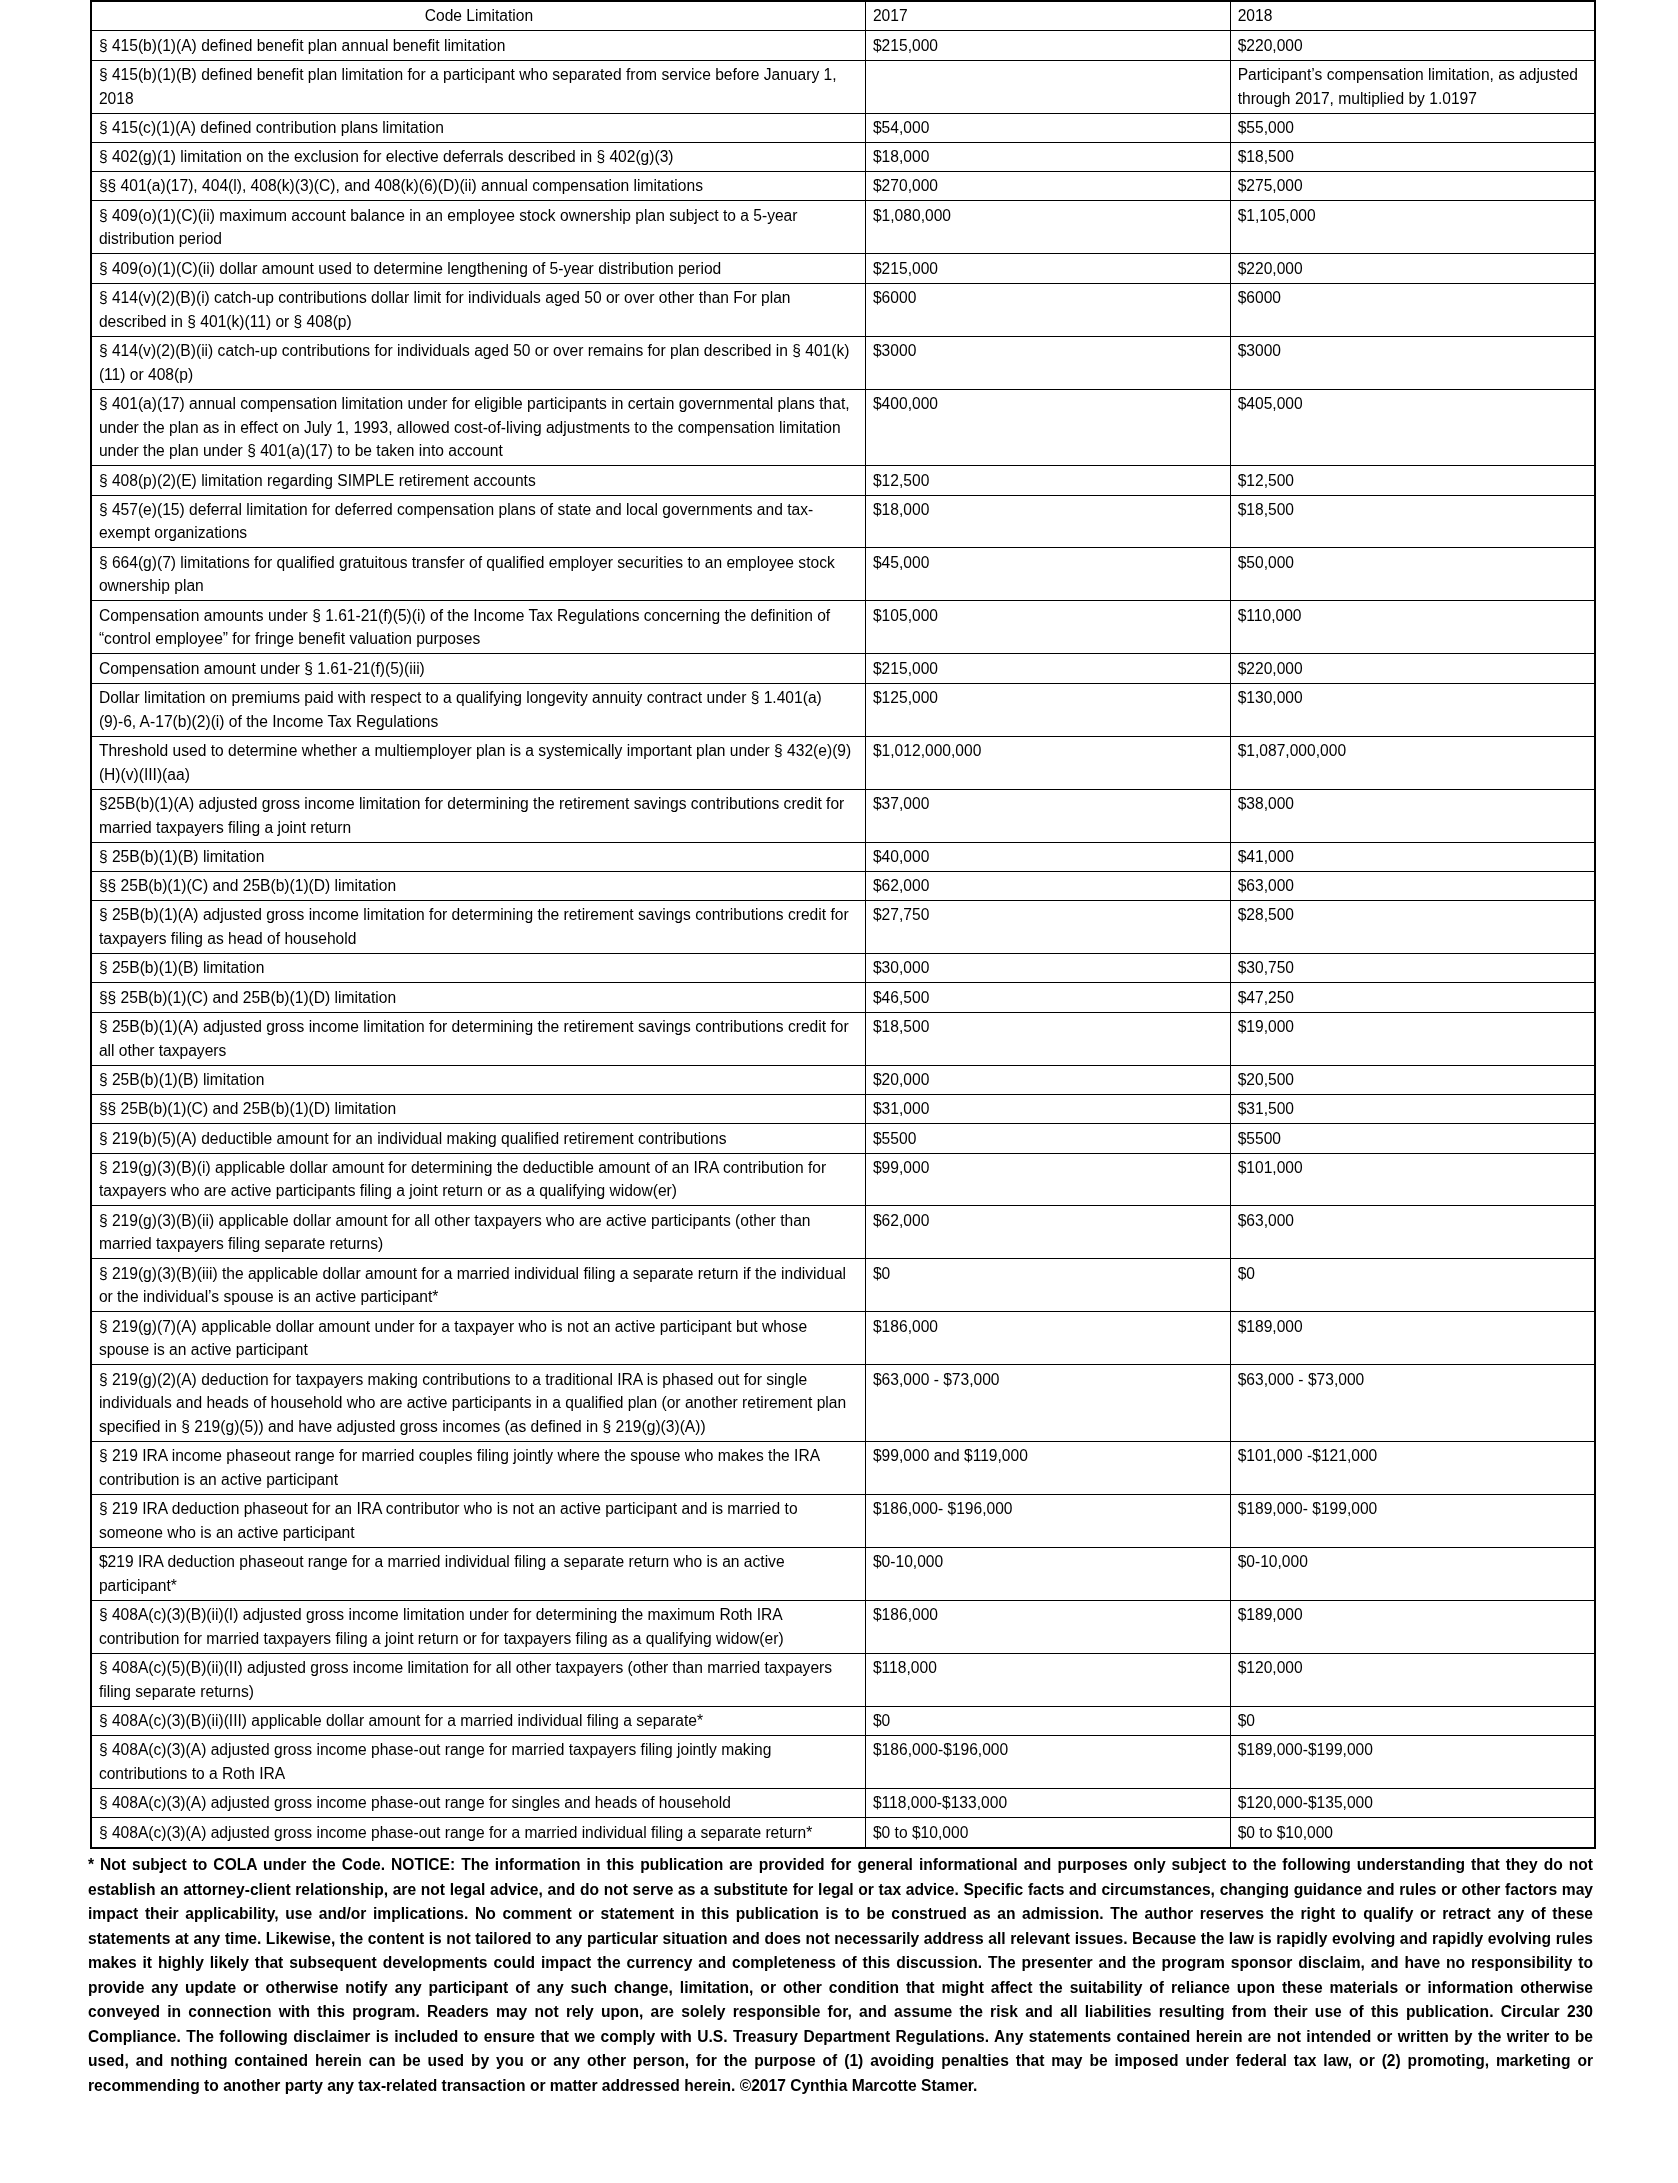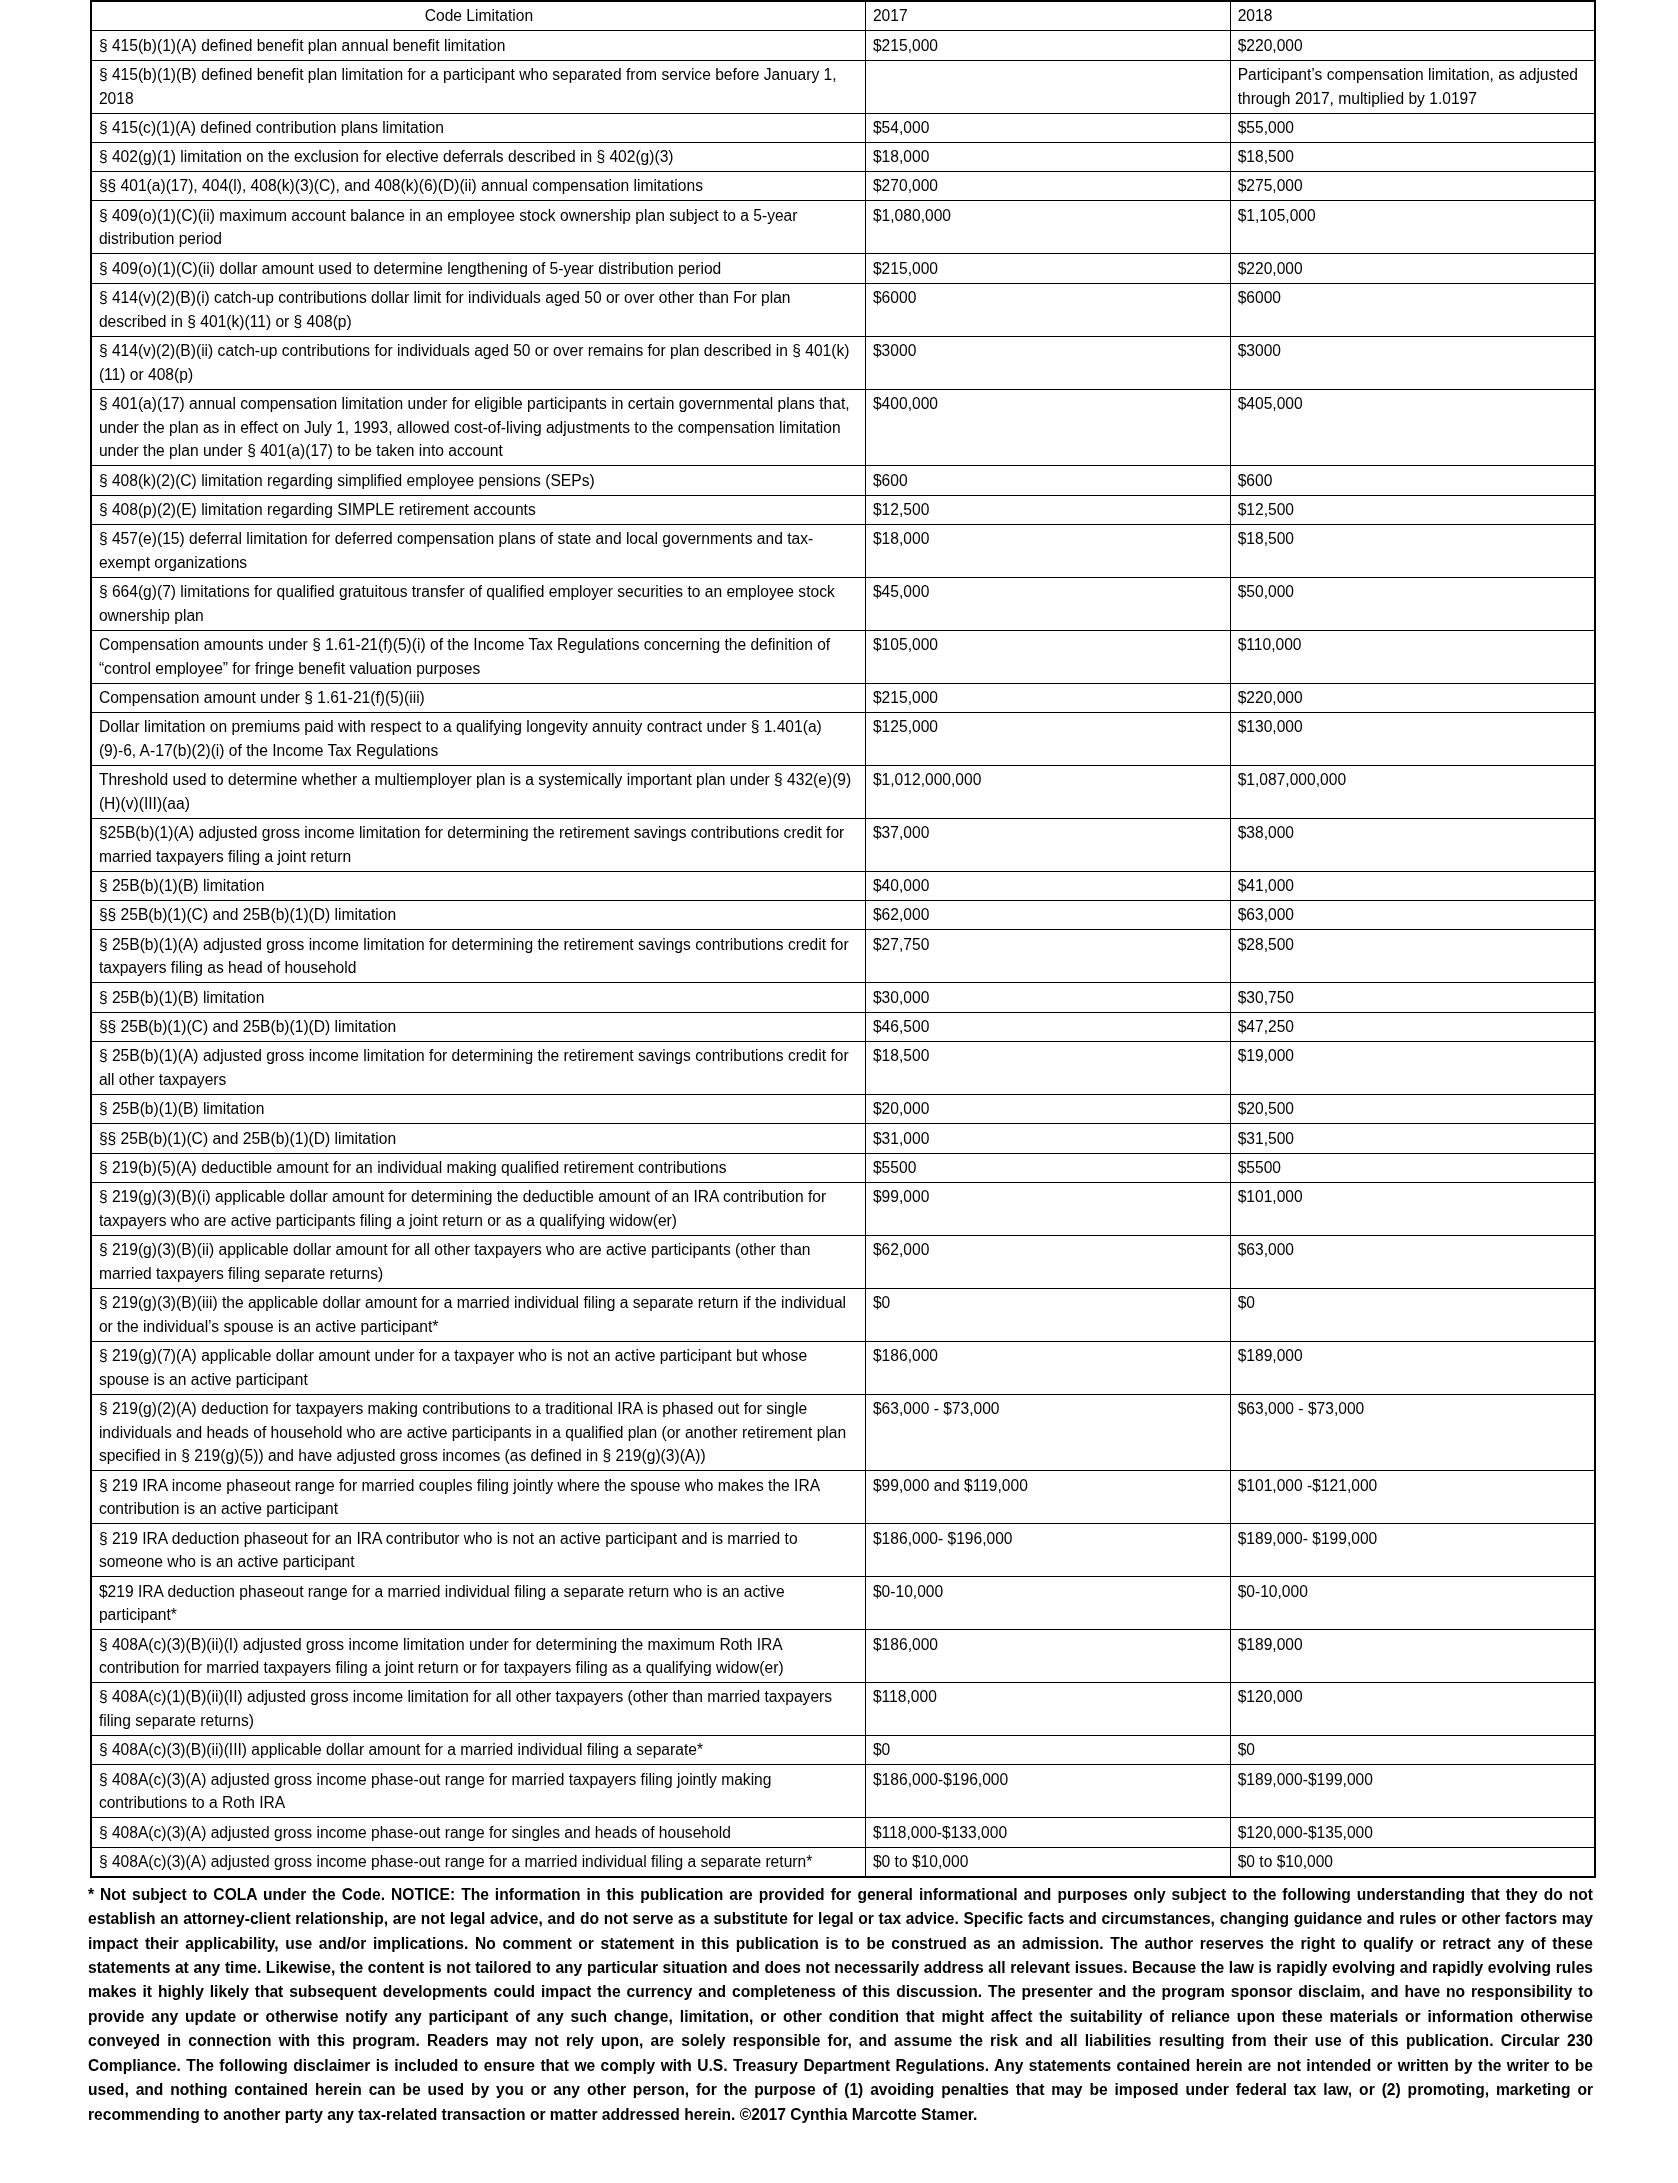--- a/index.html
+++ b/index.html
@@ -148,11 +148,6 @@
             <td class="cell-2018">$405,000</td>
           </tr>
           <tr>
-            <td class="cell-desc">§ 408(k)(2)(C) limitation  regarding simplified employee pensions (SEPs)</td>
-            <td class="cell-2017">$600</td>
-            <td class="cell-2018">$600</td>
-          </tr>
-          <tr>
             <td class="cell-desc">§ 408(p)(2)(E) limitation regarding SIMPLE retirement accounts</td>
             <td class="cell-2017">$12,500</td>
             <td class="cell-2018">$12,500</td>

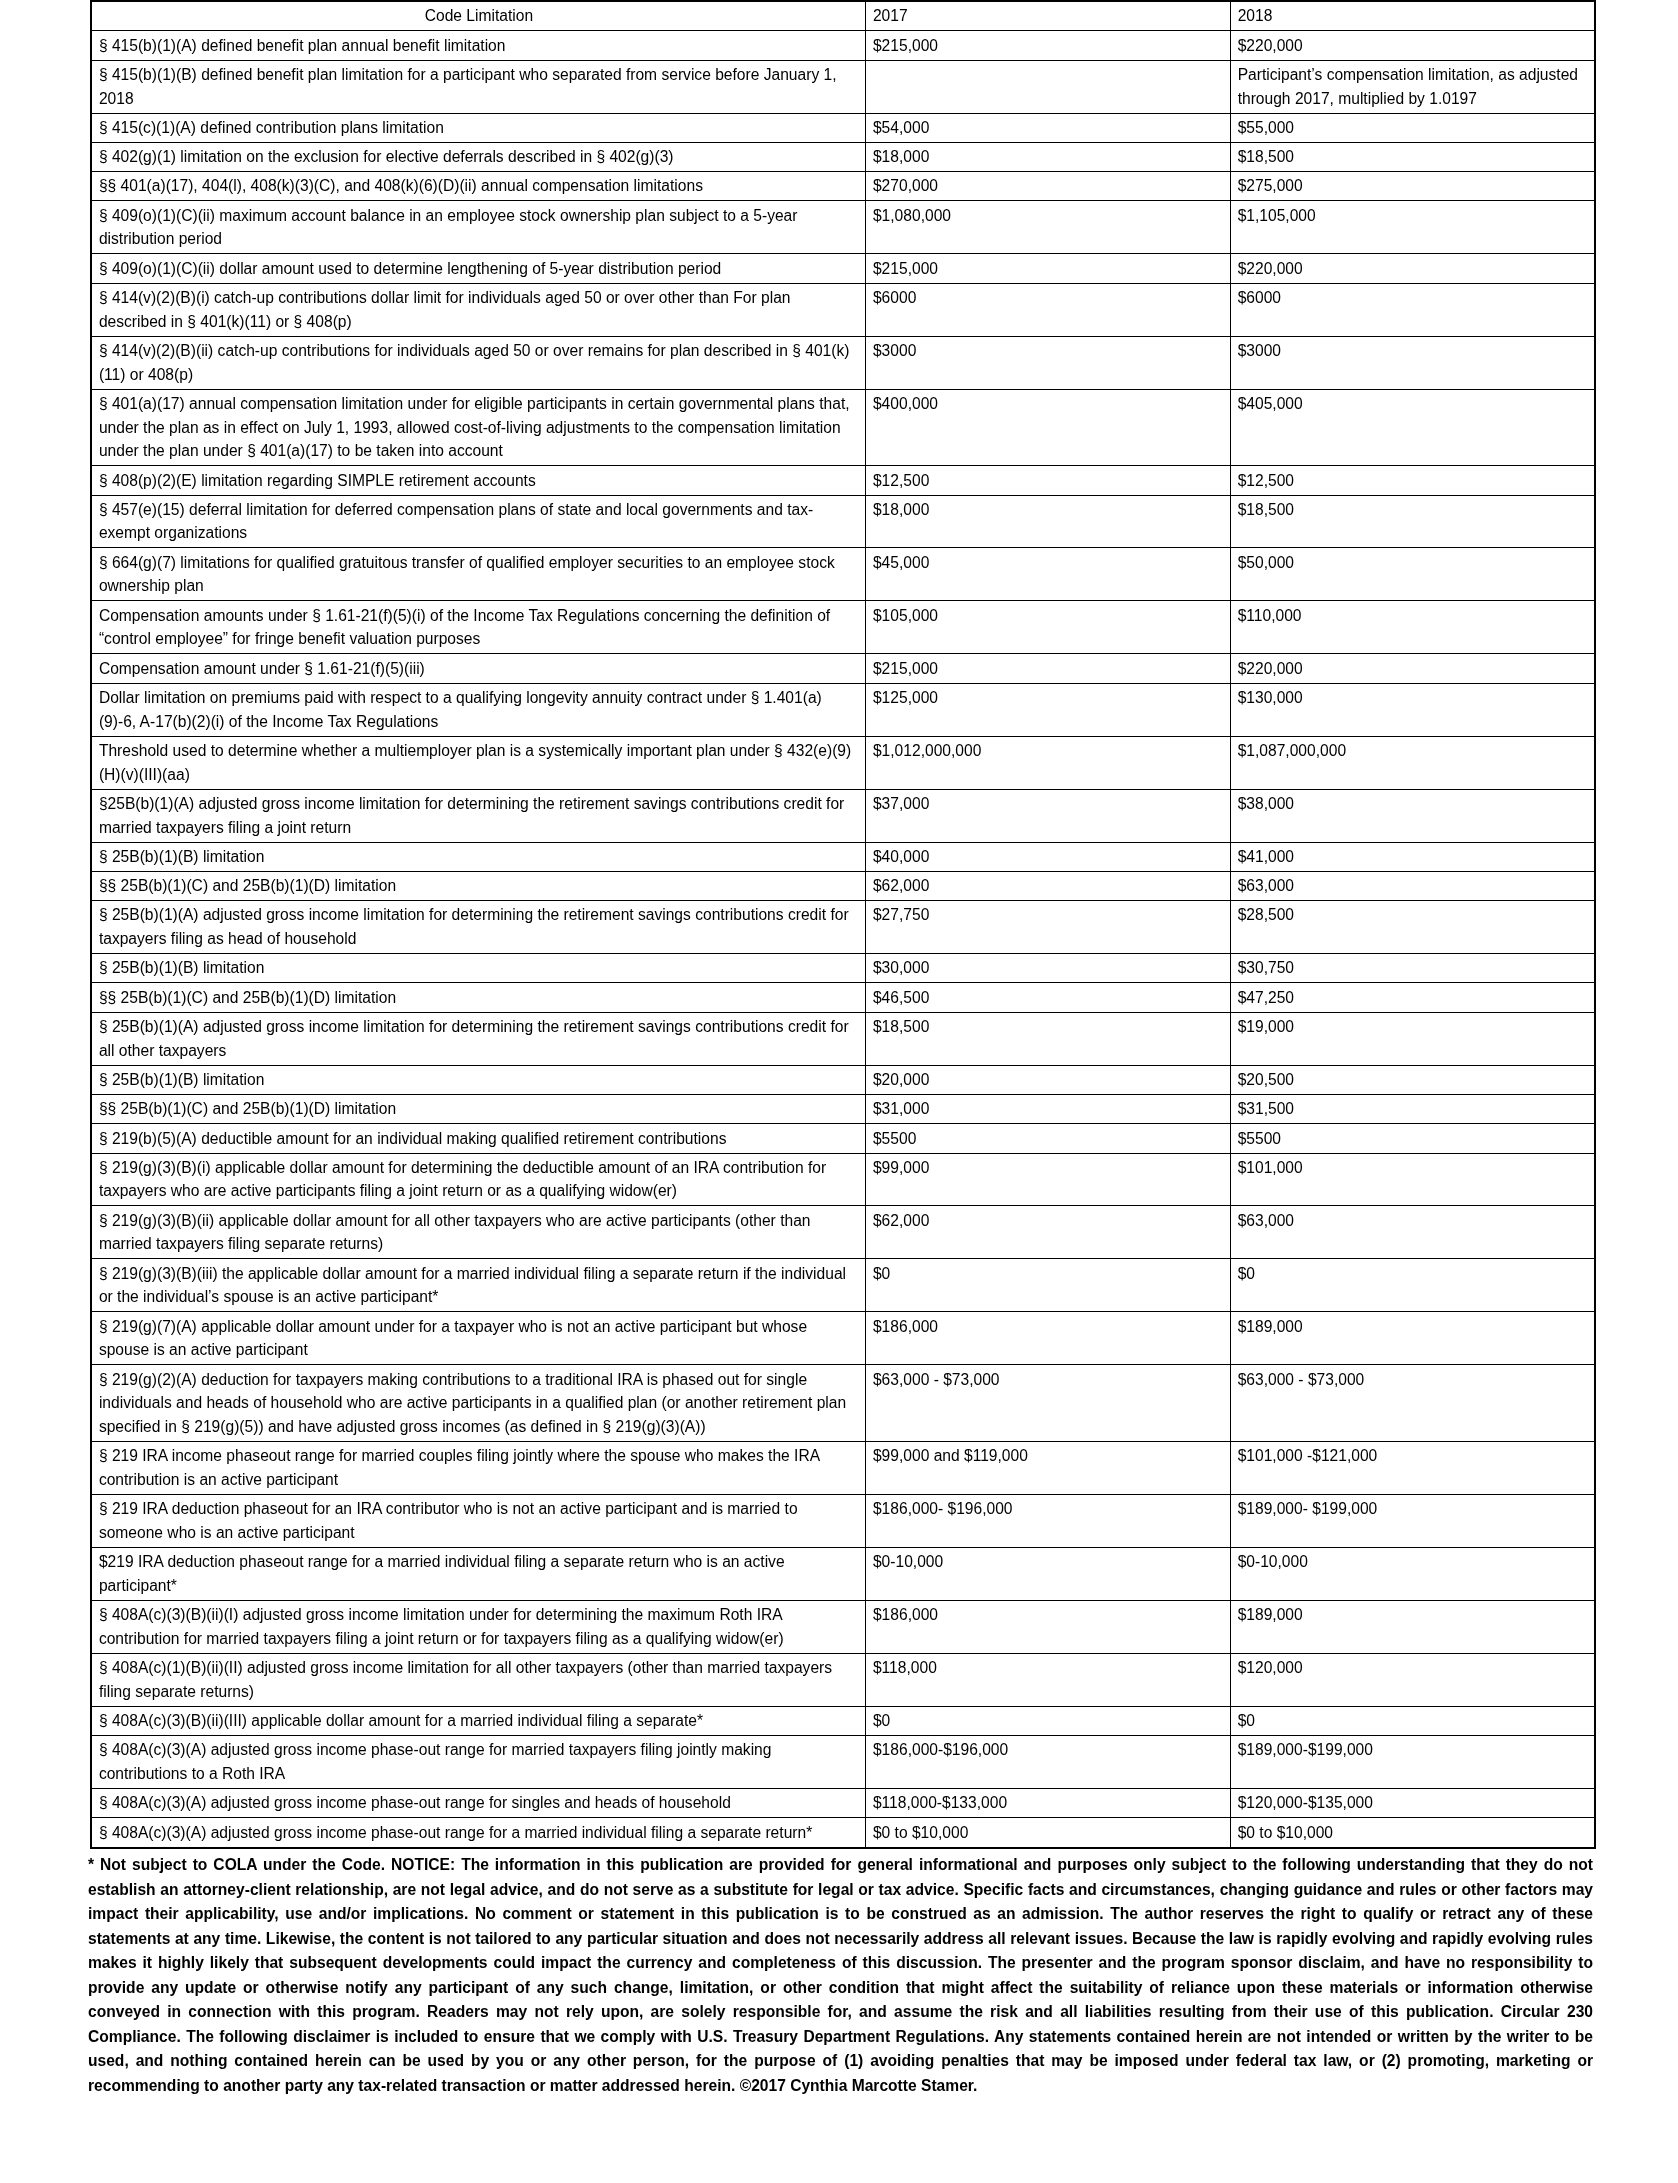--- a/index.html
+++ b/index.html
@@ -278,7 +278,7 @@
             <td class="cell-2018">$189,000</td>
           </tr>
           <tr>
-            <td class="cell-desc pad1">§ 408A(c)(1)(B)(ii)(II) adjusted gross income limitation for all other taxpayers (other than married taxpayers filing separate returns)</td>
+            <td class="cell-desc pad1">§ 408A(c)(5)(B)(ii)(II) adjusted gross income limitation for all other taxpayers (other than married taxpayers filing separate returns)</td>
             <td class="cell-2017">$118,000</td>
             <td class="cell-2018">$120,000</td>
           </tr>

